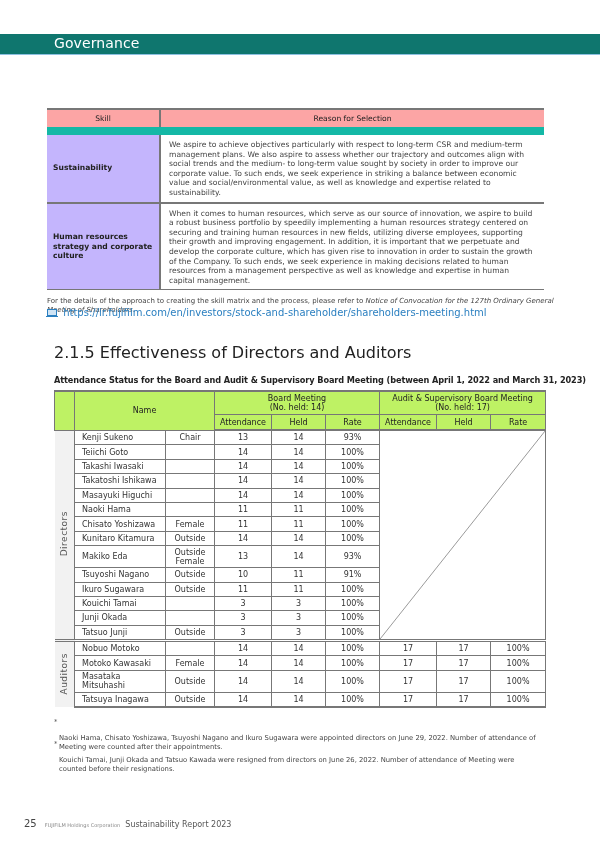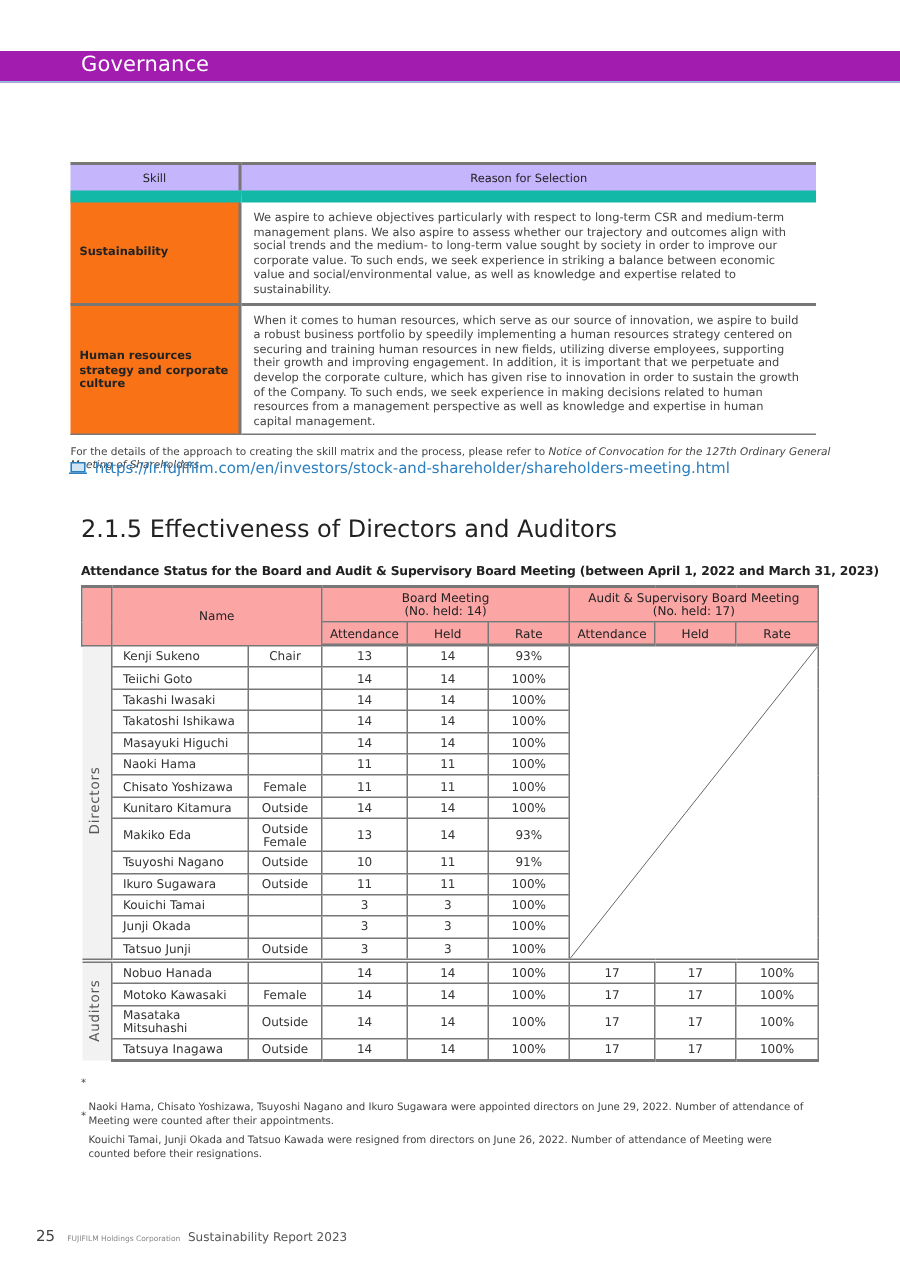--- a/index.html
+++ b/index.html
@@ -6,7 +6,7 @@
   body { width: 600px; height: 848px; position: relative; overflow: hidden;
          font-family: "DejaVu Sans", sans-serif; color: #333333; }
   .banner { position: absolute; left: 0; top: 34px; width: 600px; height: 20px;
-            background: #a21caf; border-bottom: 1px solid #8cc0e0; }
+            background: #0f766e; border-bottom: 1px solid #8cc0e0; }
   .banner span { position: absolute; left: 54px; top: 1px; color: #ffffff;
                  font-size: 14px; letter-spacing: 0.1px; }
 

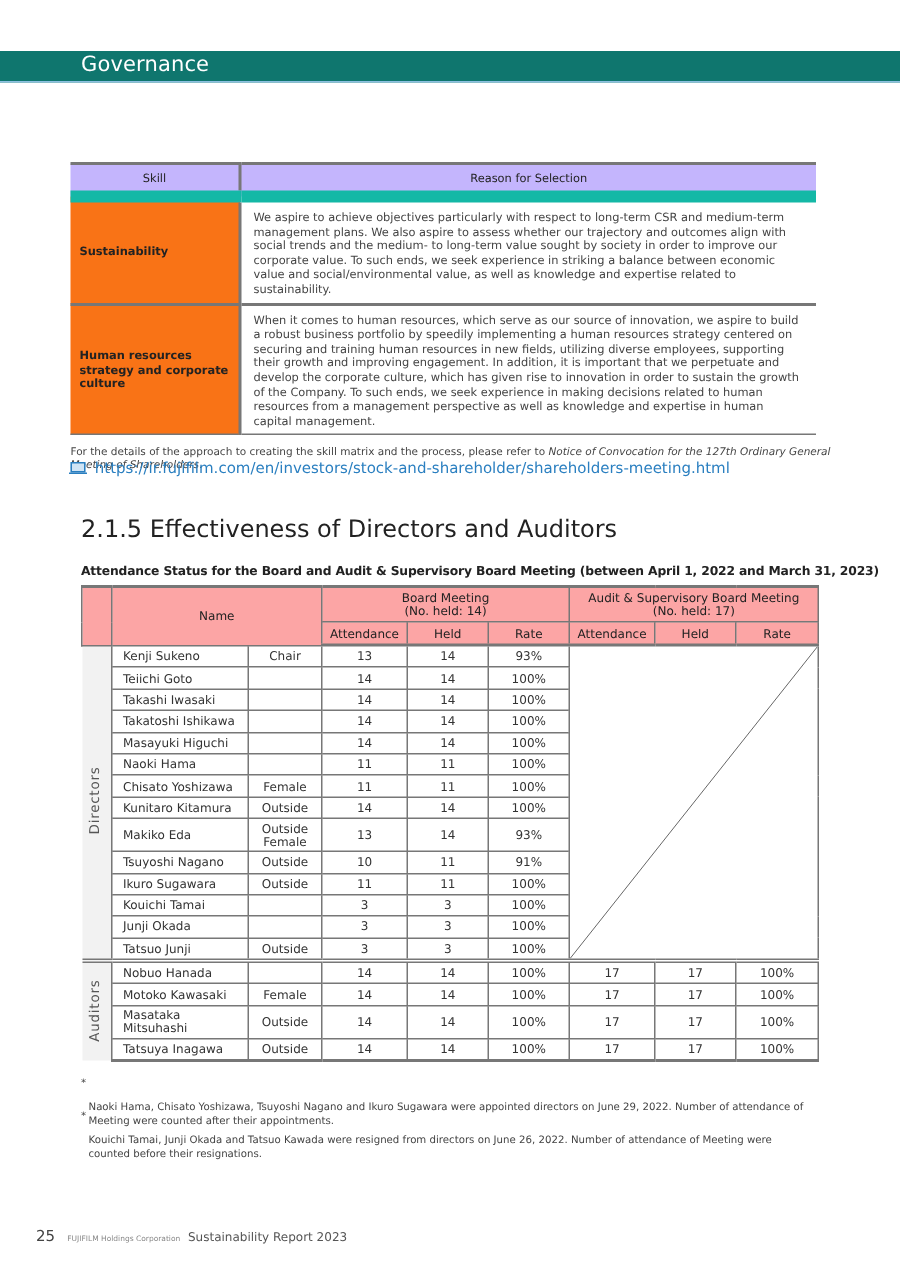--- a/index.html
+++ b/index.html
@@ -13,7 +13,7 @@
   
   .skill-table { position: absolute; left: 47px; top: 108px; width: 497px;
                  border-collapse: collapse; font-size: 7.6px; line-height: 9.6px; }
-  .skill-table th { background: #c4b5fd; font-weight: normal; color: #222;
+  .skill-table th { background: #fca5a5; font-weight: normal; color: #222;
                     height: 15px; border-top: 2px solid #777; border-bottom: 8px solid #14b8a6; }
   .skill-table th + th, .skill-table td + td { border-left: 2px solid #777; }
   .skill-table td { vertical-align: middle; }

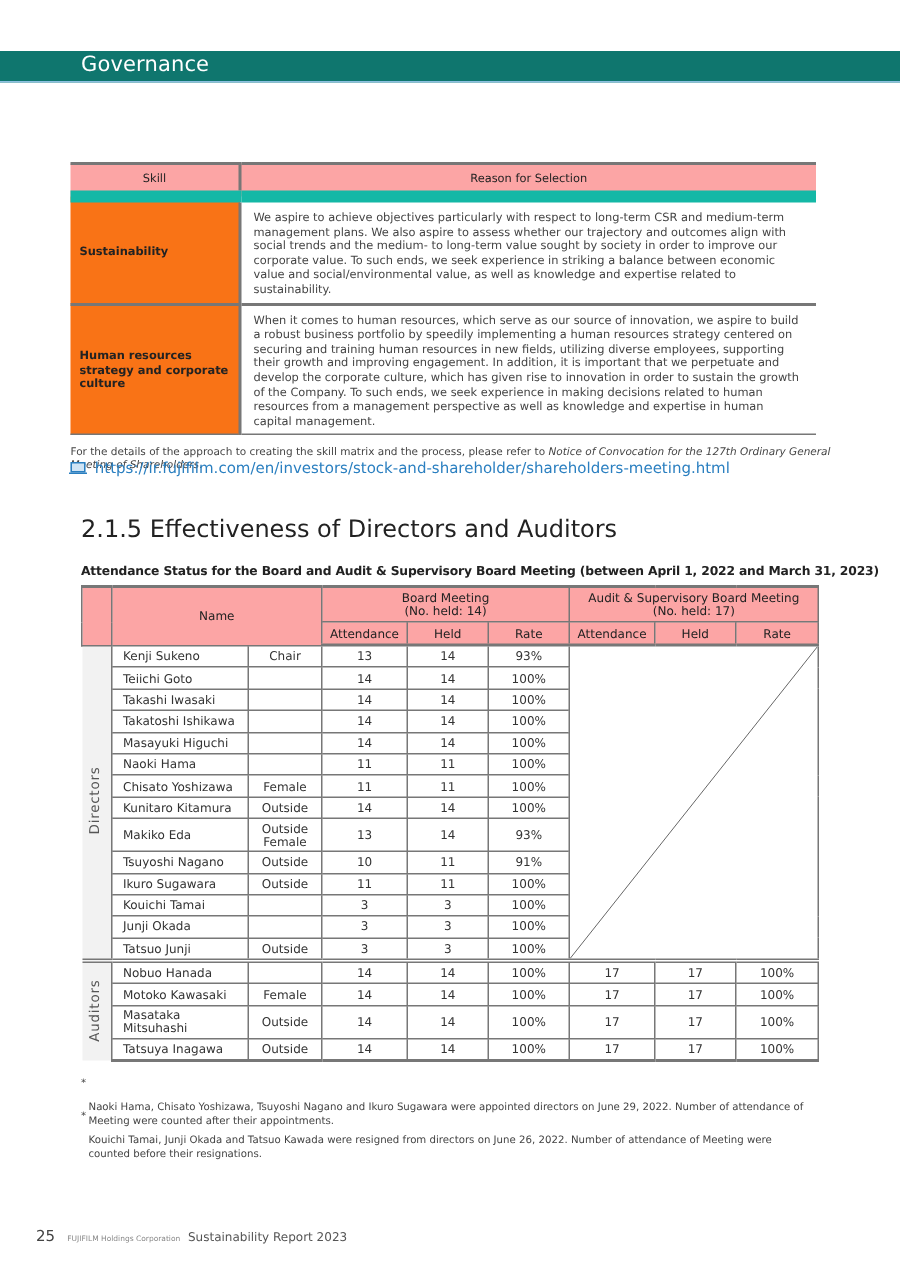--- a/index.html
+++ b/index.html
@@ -17,7 +17,7 @@
                     height: 15px; border-top: 2px solid #777; border-bottom: 8px solid #14b8a6; }
   .skill-table th + th, .skill-table td + td { border-left: 2px solid #777; }
   .skill-table td { vertical-align: middle; }
-  .skill-table td.skill { background: #f97316; width: 105px; padding-left: 6px; color: #222; font-weight: bold; font-size: 7.6px; }
+  .skill-table td.skill { background: #c4b5fd; width: 105px; padding-left: 6px; color: #222; font-weight: bold; font-size: 7.6px; }
   .skill-table td.reason { padding: 5px 8px 4px 8px; color: #444; }
   .skill-table tr.row1 td { border-bottom: 2px solid #777; }
   .skill-table tr.row2 td { border-bottom: 1px solid #777; }

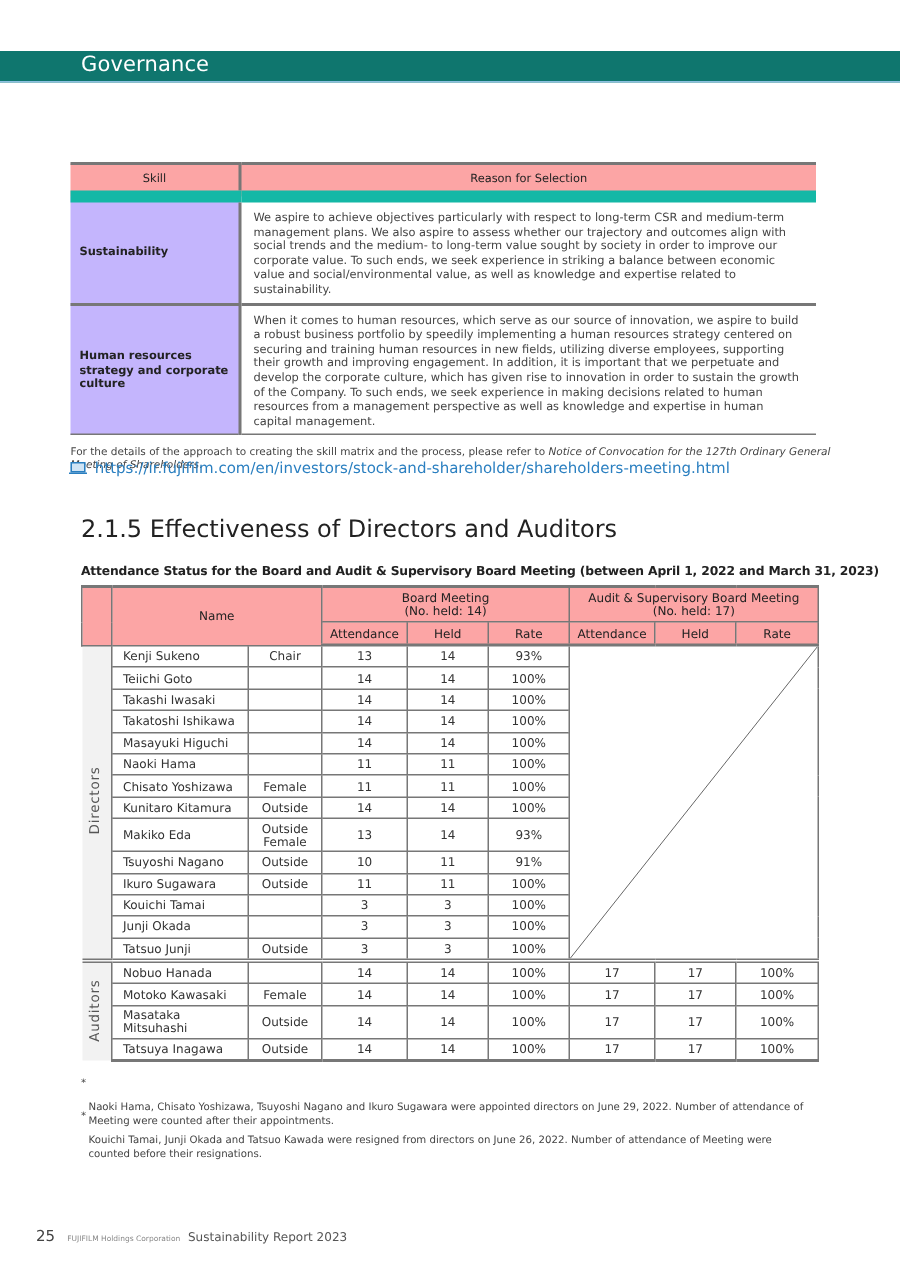--- a/index.html
+++ b/index.html
@@ -34,7 +34,7 @@
   
   .att { position: absolute; left: 54px; top: 390px; width: 491px; border-collapse: collapse;
          font-size: 8px; color: #333; table-layout: fixed; }
-  .att th { background: #fca5a5; font-weight: normal; color: #222; line-height: 9px; }
+  .att th { background: #bef264; font-weight: normal; color: #222; line-height: 9px; }
   .att td, .att th { border: 1px solid #777; text-align: center; padding: 0; }
   .att thead tr:first-child th { border-top: 2px solid #777; }
   .att thead tr:last-child th { border-bottom: 2px solid #777; }

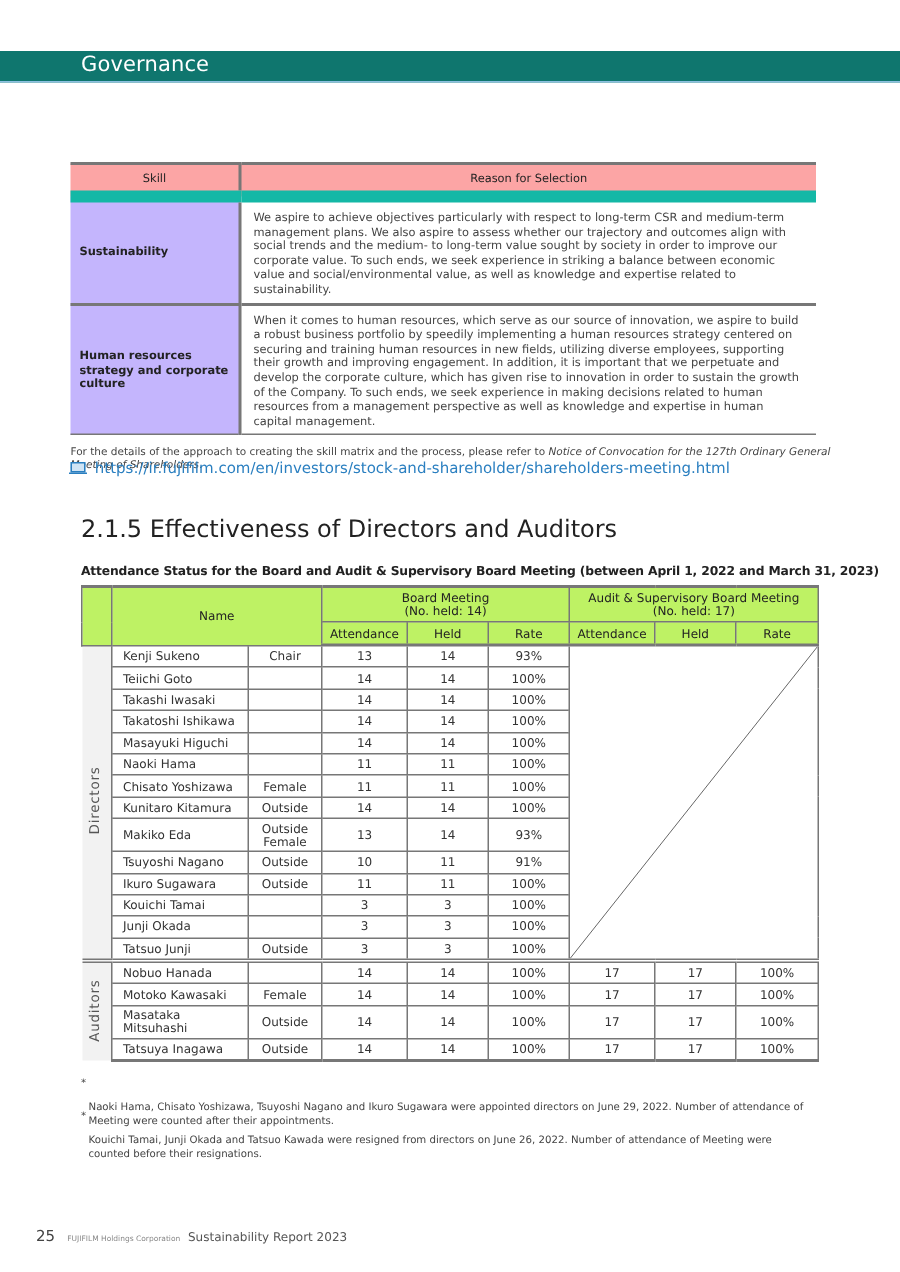--- a/index.html
+++ b/index.html
@@ -238,7 +238,7 @@
   <tbody id="aud-body">
       <tr class="r sep">
         <td class="group" rowspan="4"><span class="vtext">Auditors</span></td>
-        <td class="name">Nobuo Hanada</td>
+        <td class="name">Nobuo Motoko</td>
         <td class="cat"></td>
         <td>14</td>
         <td>14</td>

